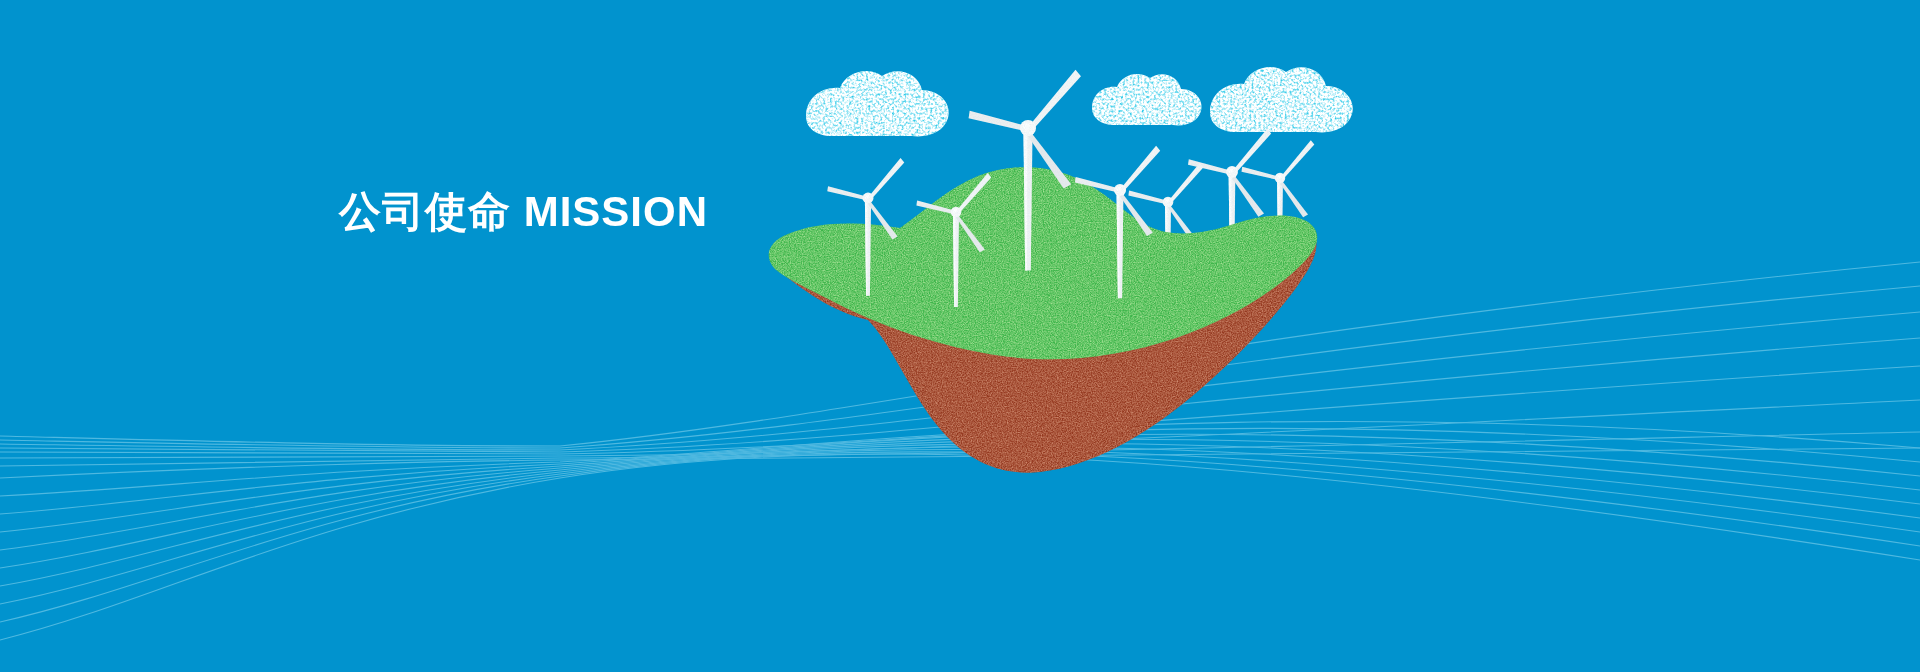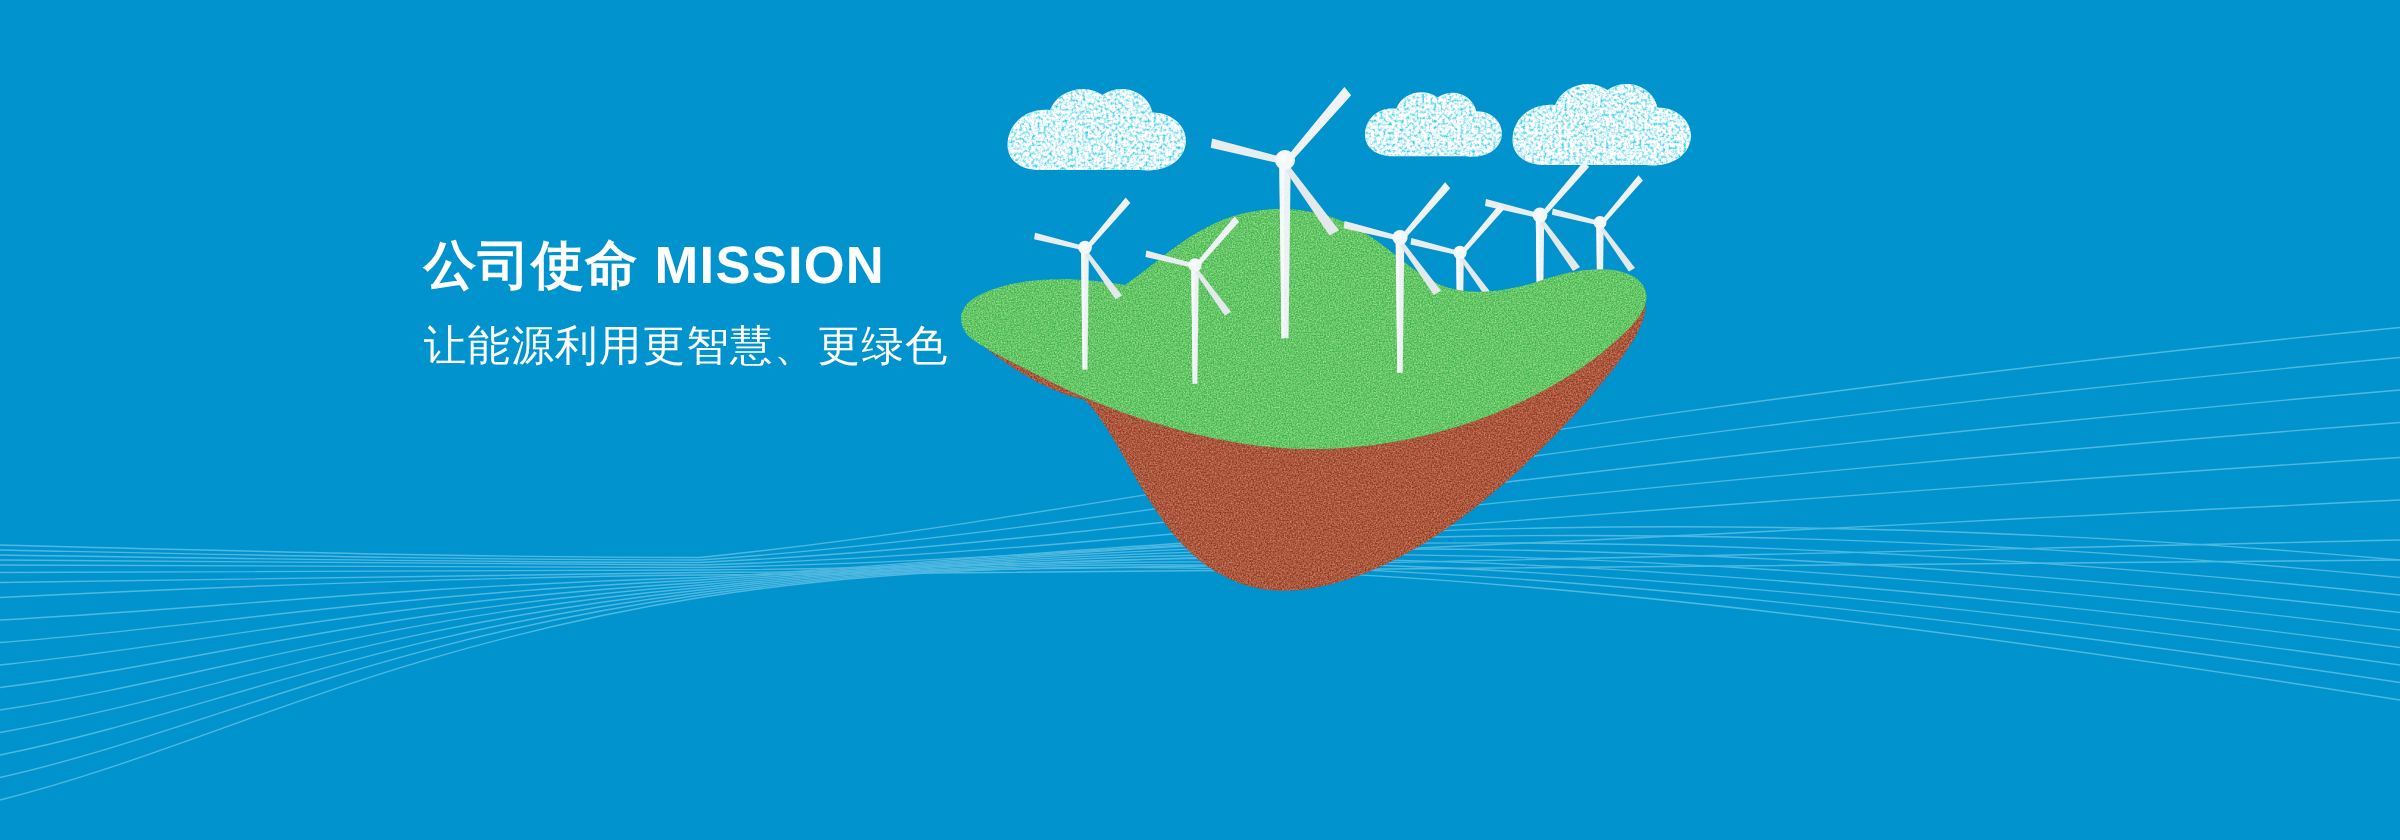--- a/index.html
+++ b/index.html
@@ -291,7 +291,6 @@
 
   <div id="text-block">
     <h1 id="mission-title">公司使命 MISSION</h1>
-    <p id="mission-subtitle">让能源利用更智慧、更绿色</p>
   </div>
 
 </div>

